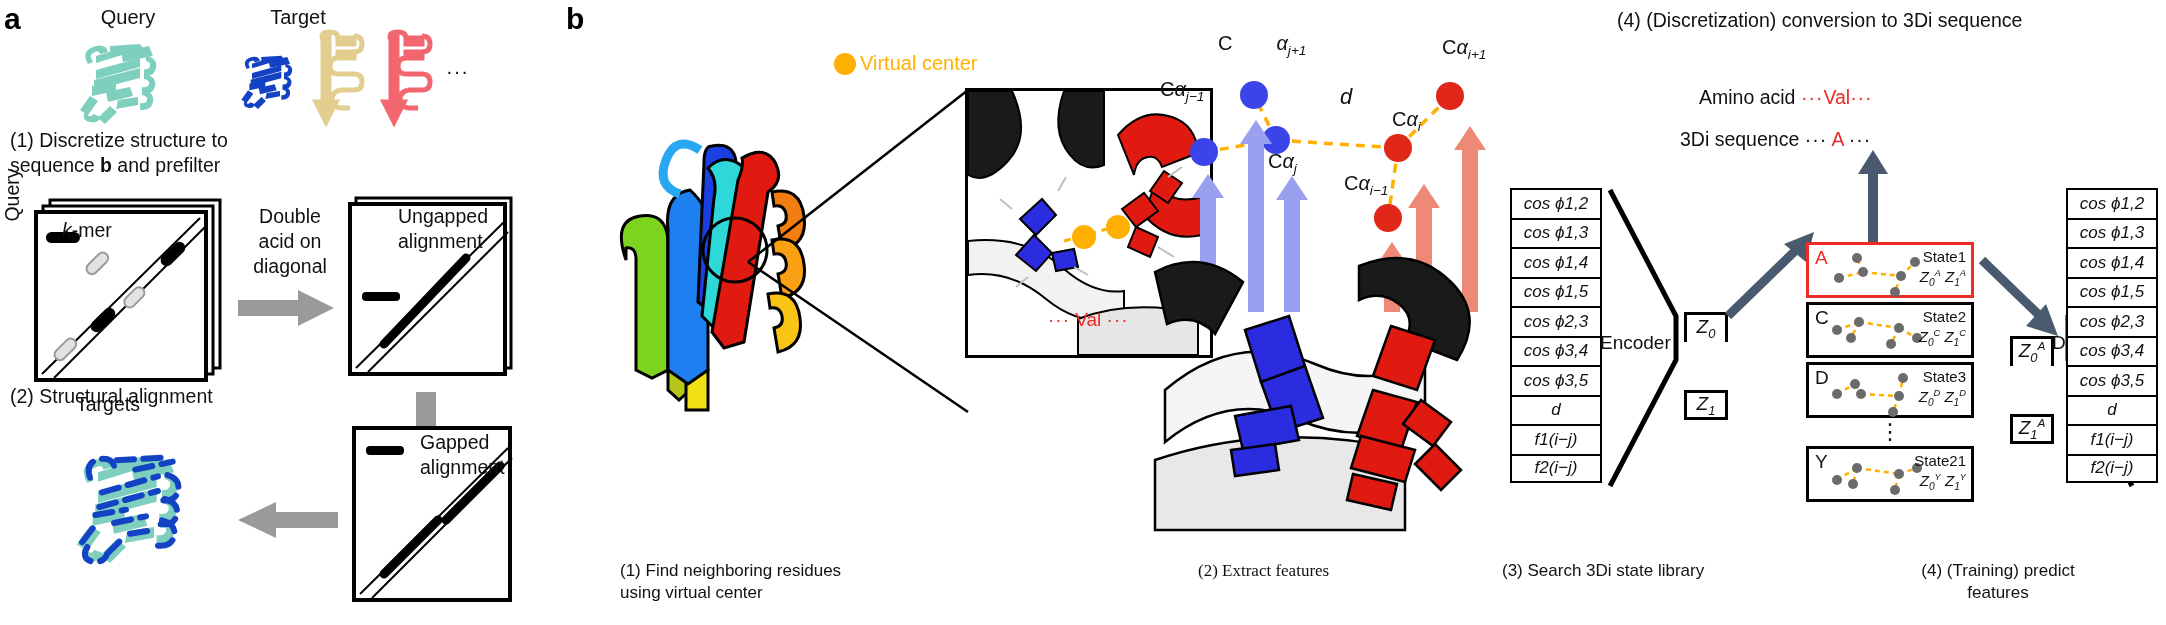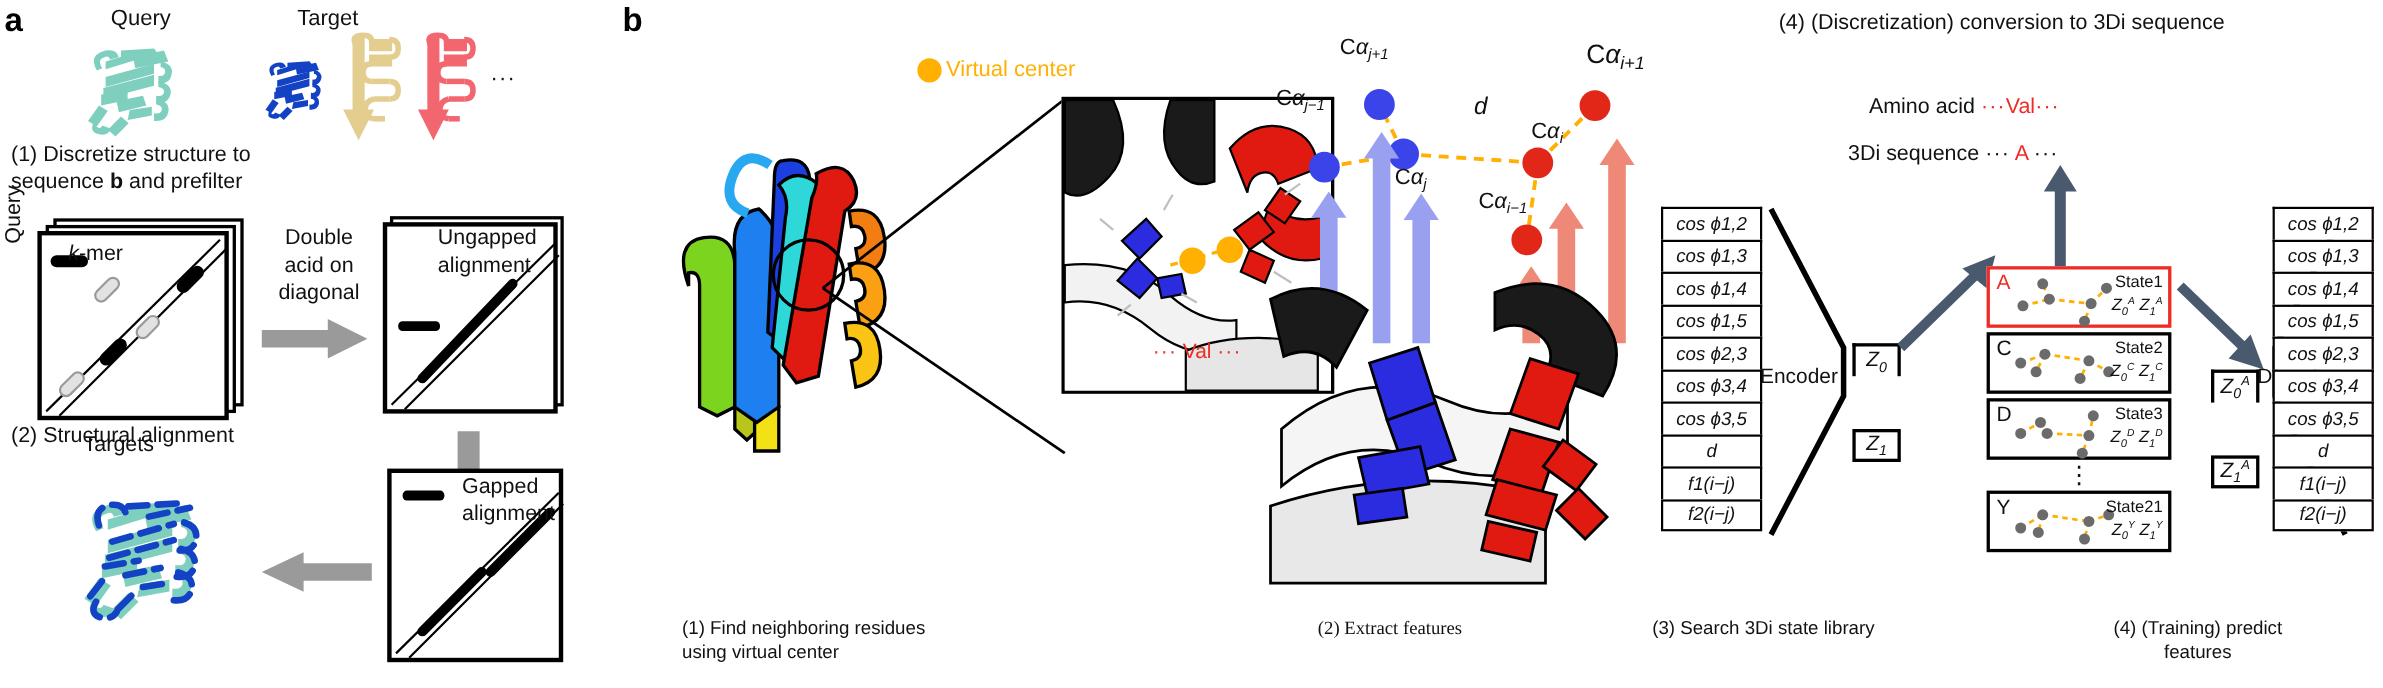--- a/index.html
+++ b/index.html
@@ -353,7 +353,7 @@
 <div class="abs" style="left:1160px;top:78px;font-size:20px;">
   C<span style="font-style:italic;">α<sub>j−1</sub></span></div>
 <div class="abs" style="left:1218px;top:32px;font-size:20px;">
-  C<span style="font-style:italic;">α<sub>j+1</sub></span></div>
+  C<span style="font-style:italic;margin-left:44px;">α<sub>j+1</sub></span></div>
 <div class="abs" style="left:1268px;top:150px;font-size:20px;">
   C<span style="font-style:italic;">α<sub>j</sub></span></div>
 <div class="abs" style="left:1344px;top:172px;font-size:20px;">

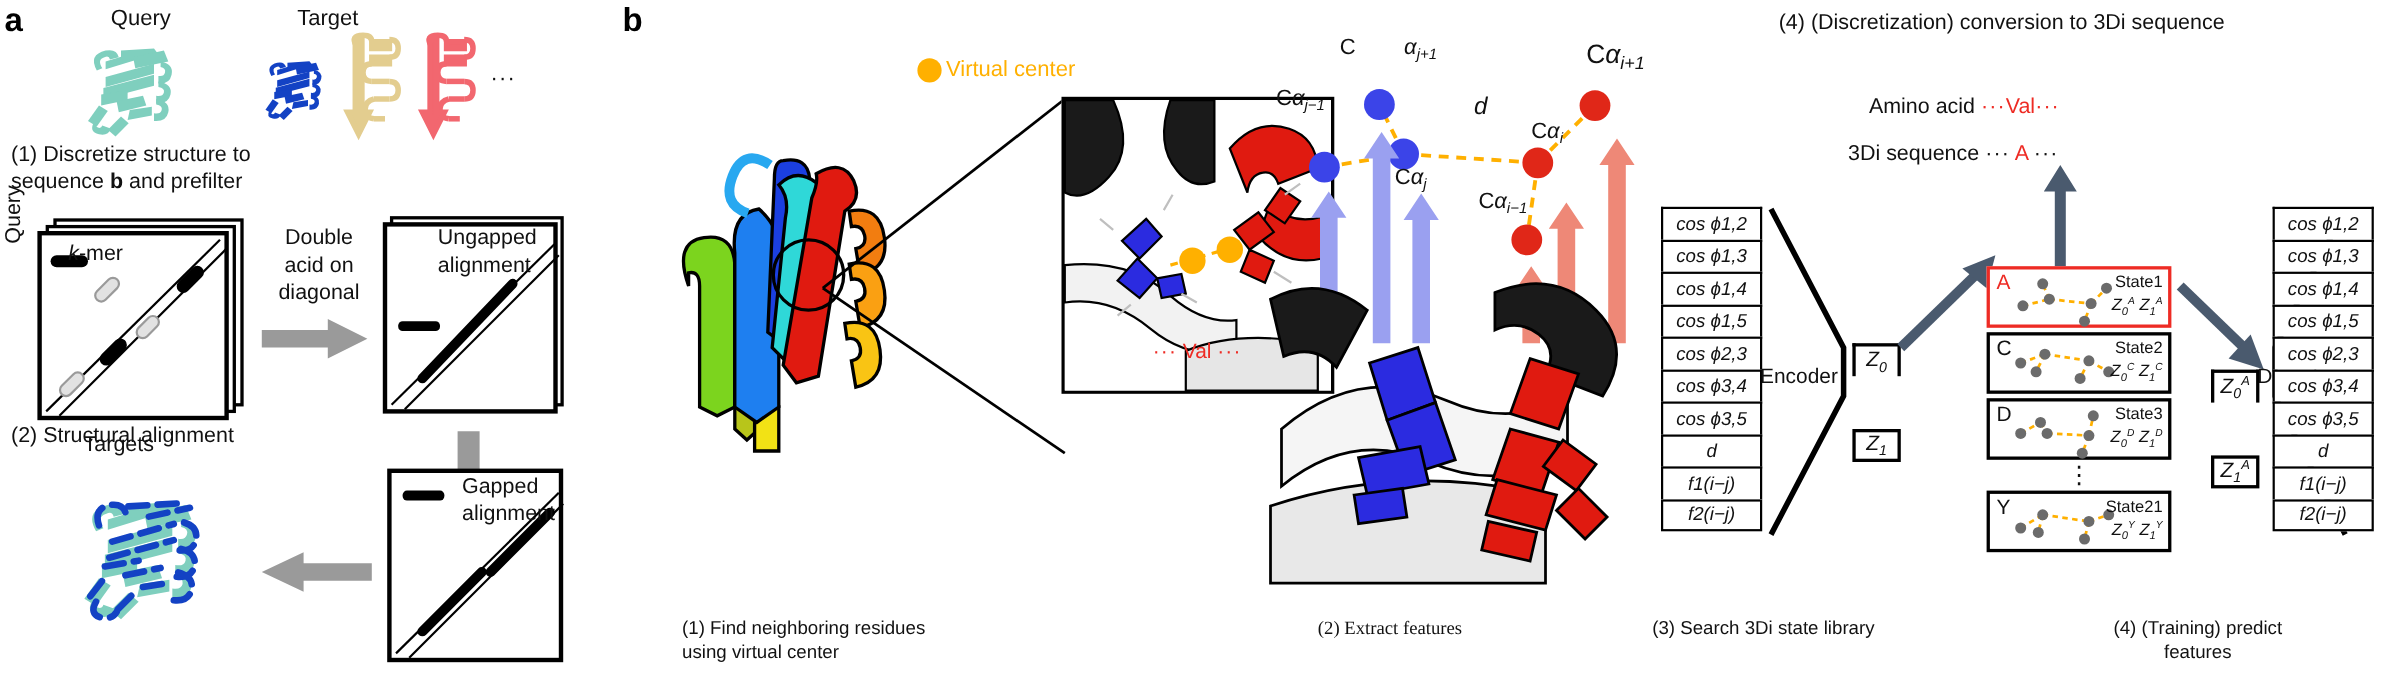--- a/index.html
+++ b/index.html
@@ -360,7 +360,7 @@
   C<span style="font-style:italic;">α<sub>i−1</sub></span></div>
 <div class="abs" style="left:1392px;top:108px;font-size:20px;">
   C<span style="font-style:italic;text-align:right;">α<sub>i</sub></span></div>
-<div class="abs" style="left:1442px;top:36px;font-size:24px;">
+<div class="abs" style="left:1442px;top:36px;font-size:20px;">
   C<span style="font-style:italic;">α<sub>i+1</sub></span></div>
 <div class="abs" style="left:1340px;top:84px;font-size:22px;font-style:italic;">d</div>
 

